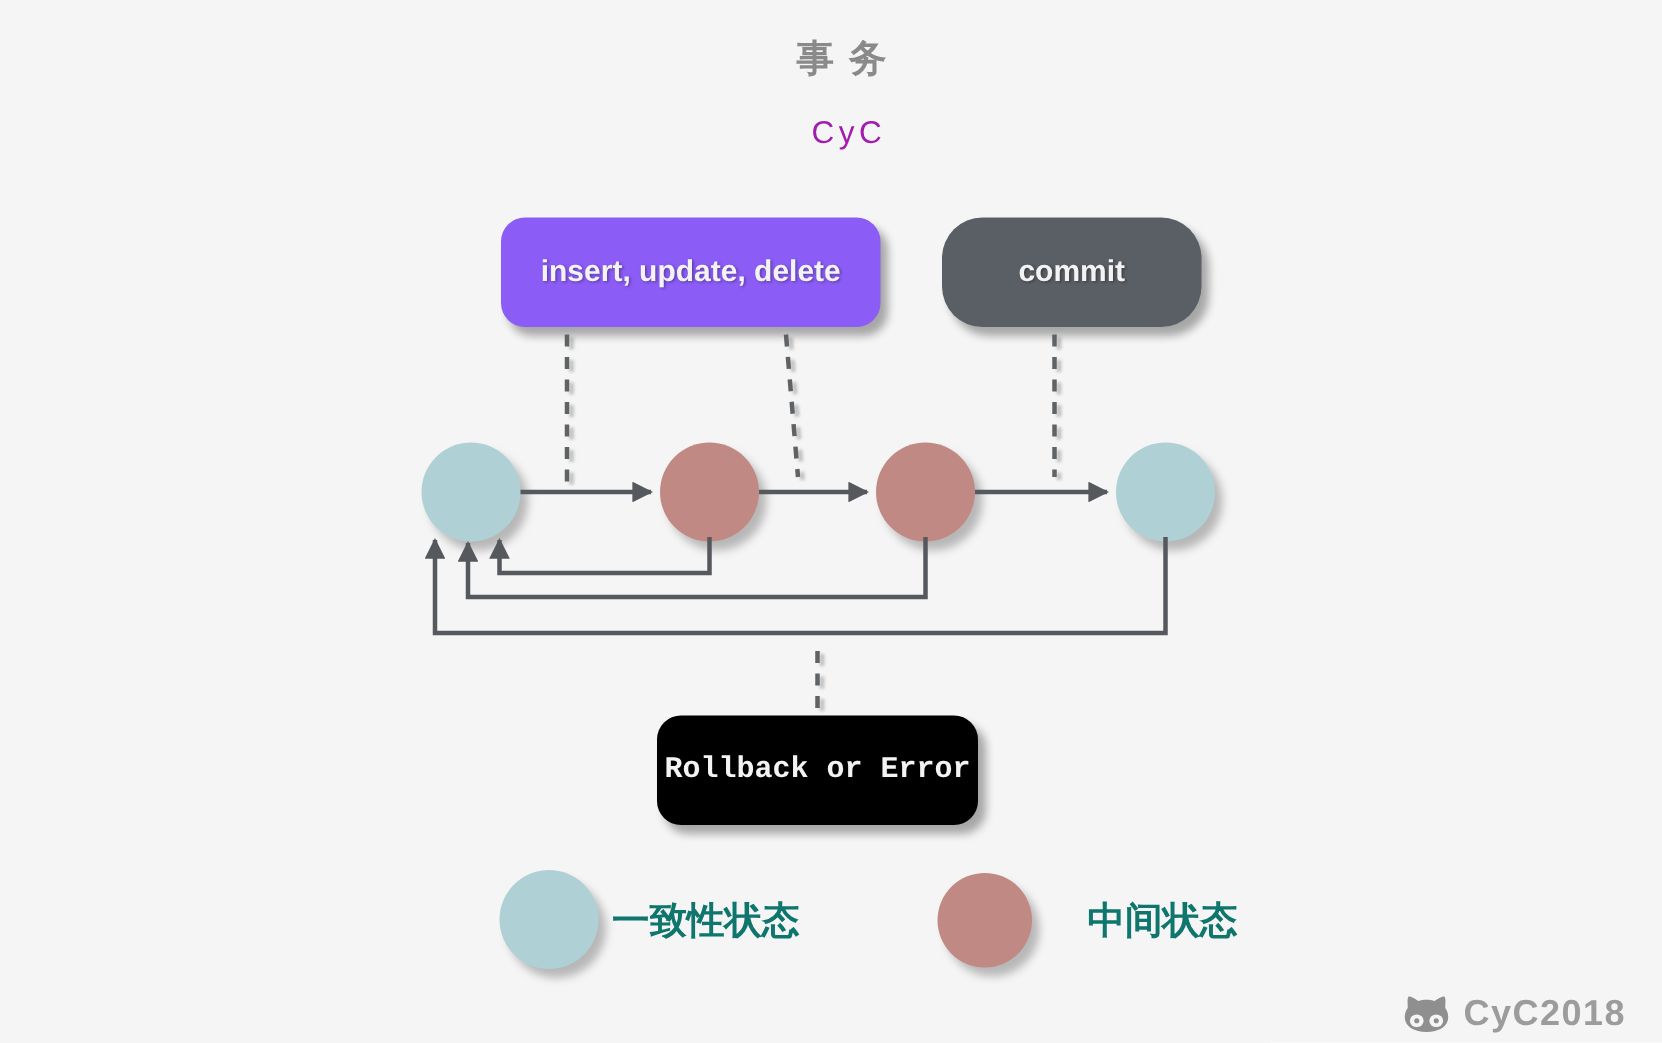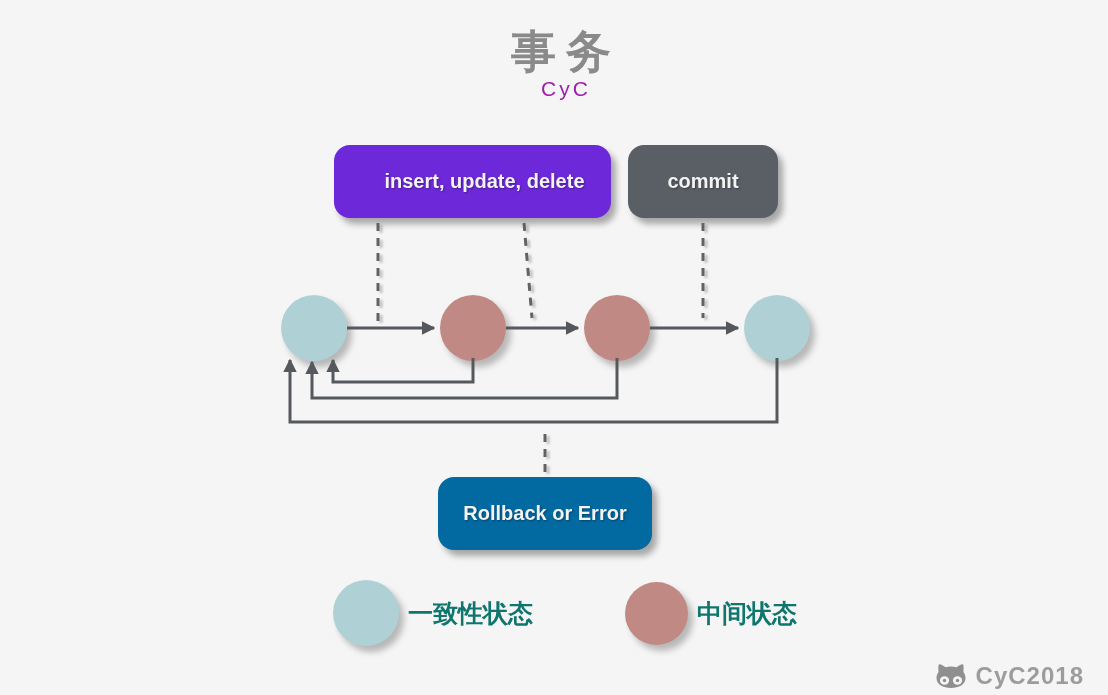--- a/index.html
+++ b/index.html
@@ -9,7 +9,7 @@
   }
   .page-title{
     position:absolute;top:22px;left:24px;right:0;text-align:center;
-    font-size:45px;font-weight:bold;color:#8a8a8a;letter-spacing:10px;
+    font-size:25px;font-weight:bold;color:#8a8a8a;letter-spacing:10px;
   }
   .page-subtitle{
     position:absolute;top:77px;left:24px;right:0;text-align:center;

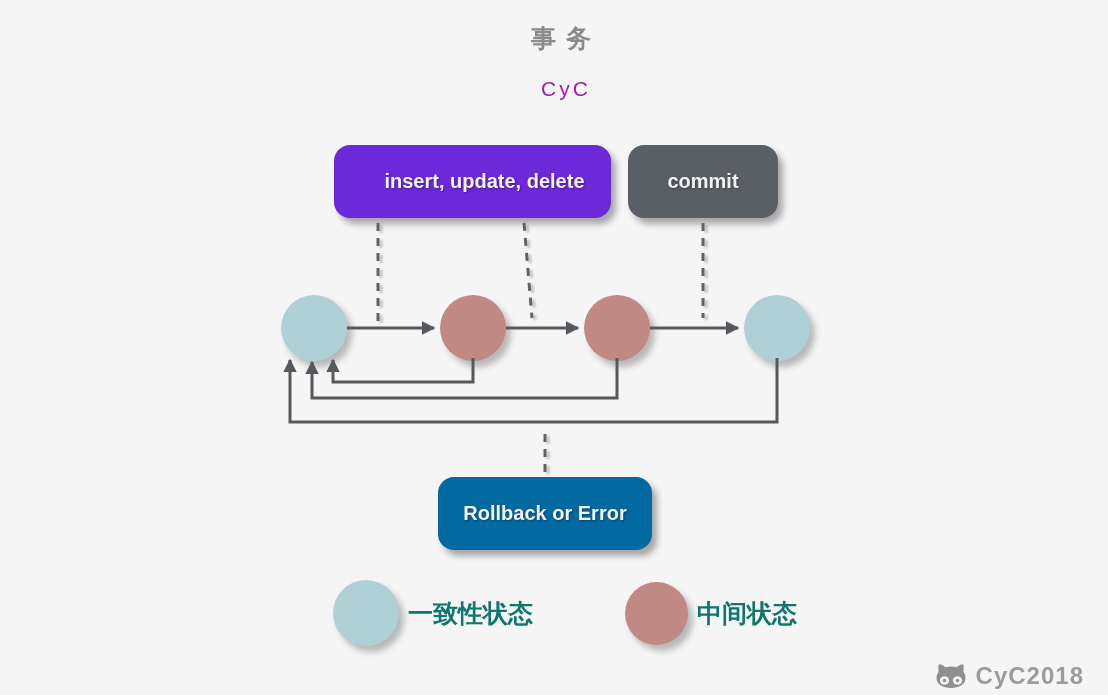--- a/index.html
+++ b/index.html
@@ -56,7 +56,7 @@
   <div class="page-title">事务</div>
   <div class="page-subtitle">CyC</div>
 
-  <div id="box-iud" class="node-box" style="background: #6d28d9; padding-left: 24px;">
+  <div id="box-iud" class="node-box" style="background: #8b5cf6;">
     <span class="box-label">insert, update, delete</span>
   </div>
 

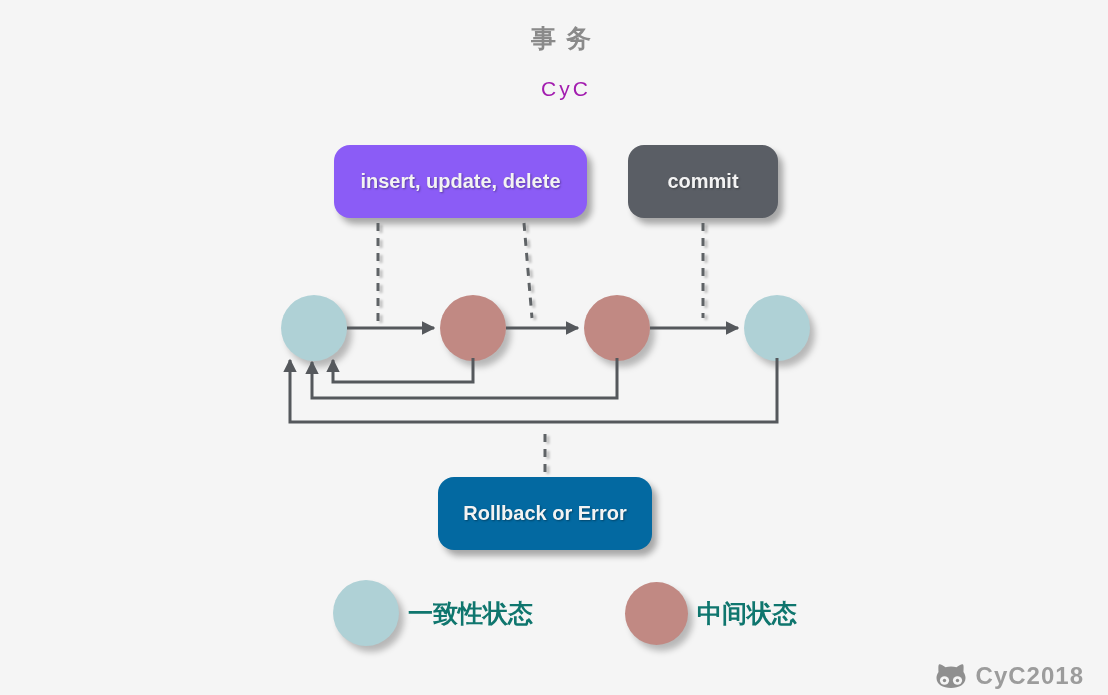--- a/index.html
+++ b/index.html
@@ -25,7 +25,7 @@
     text-shadow:1px 1px 2px rgba(0,0,0,0.35);white-space:nowrap;
   }
   #box-iud{left:334px;top:145px;width:253px;}
-  #box-commit{left:628px;top:145px;width:150px;}
+  #box-commit{left:628px;top:145px;width:173px;border-radius:27px;}
   #box-rollback{left:438px;top:477px;width:214px;}
   #diagram-svg{position:absolute;left:0;top:0;}
   .node-circles{filter:drop-shadow(5px 6px 3px rgba(0,0,0,0.25));}

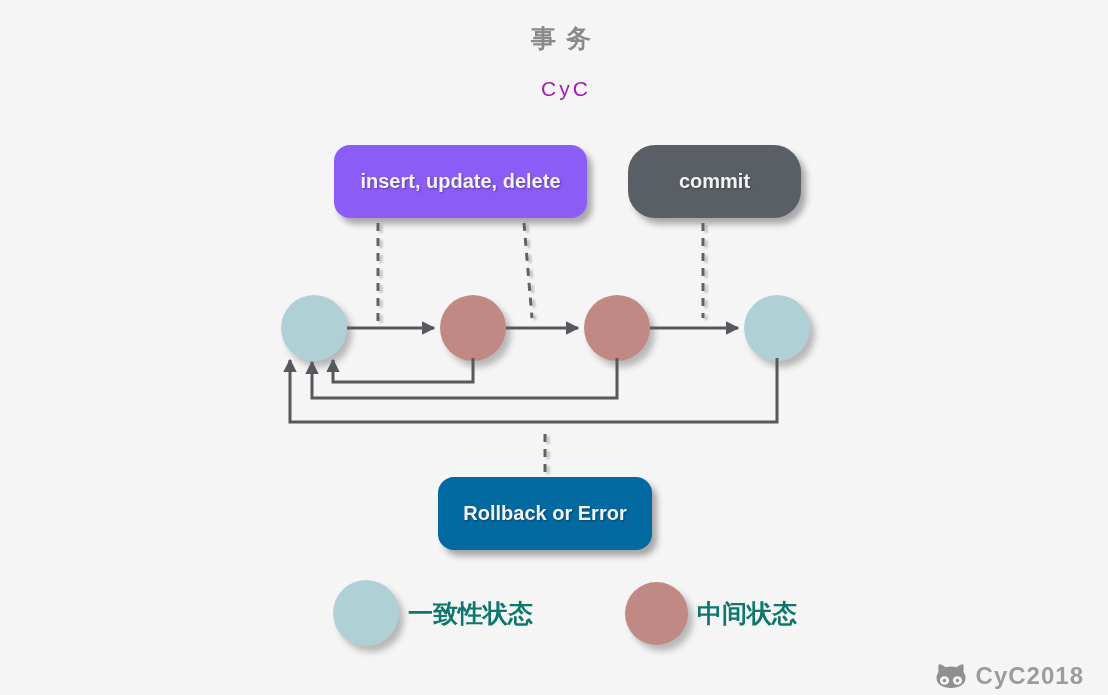--- a/index.html
+++ b/index.html
@@ -95,7 +95,7 @@
     </g>
   </svg>
 
-  <div id="box-rollback" class="node-box" style="background: #0369a1;">
+  <div id="box-rollback" class="node-box" style="background: #000000; font-family: Liberation Mono, monospace;">
     <span class="box-label">Rollback or Error</span>
   </div>
 

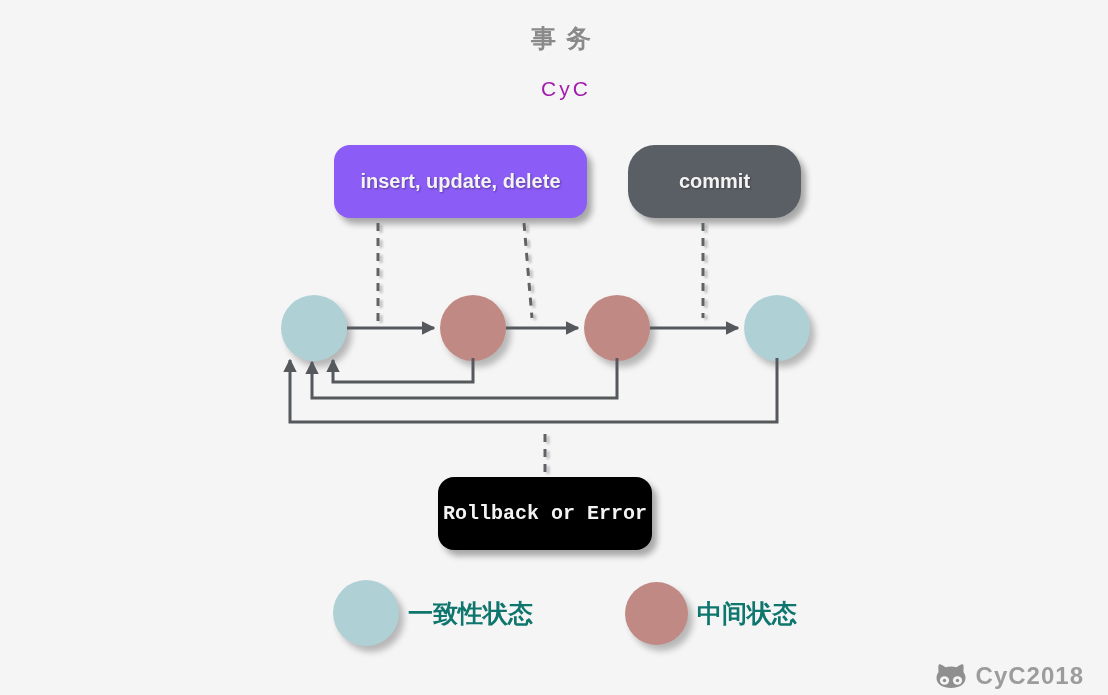--- a/index.html
+++ b/index.html
@@ -32,7 +32,7 @@
   .dashed-lines{filter:drop-shadow(3px 2px 1px rgba(0,0,0,0.22));}
   .legend-item{position:absolute;display:flex;align-items:center;}
   #legend-consistent{left:333px;top:580px;}
-  #legend-intermediate{left:625px;top:582px;}
+  #legend-intermediate{left:625px;top:582px;gap:28px;}
   .legend-circle{
     border-radius:50%;box-shadow:5px 6px 6px rgba(0,0,0,0.25);flex:0 0 auto;
   }

